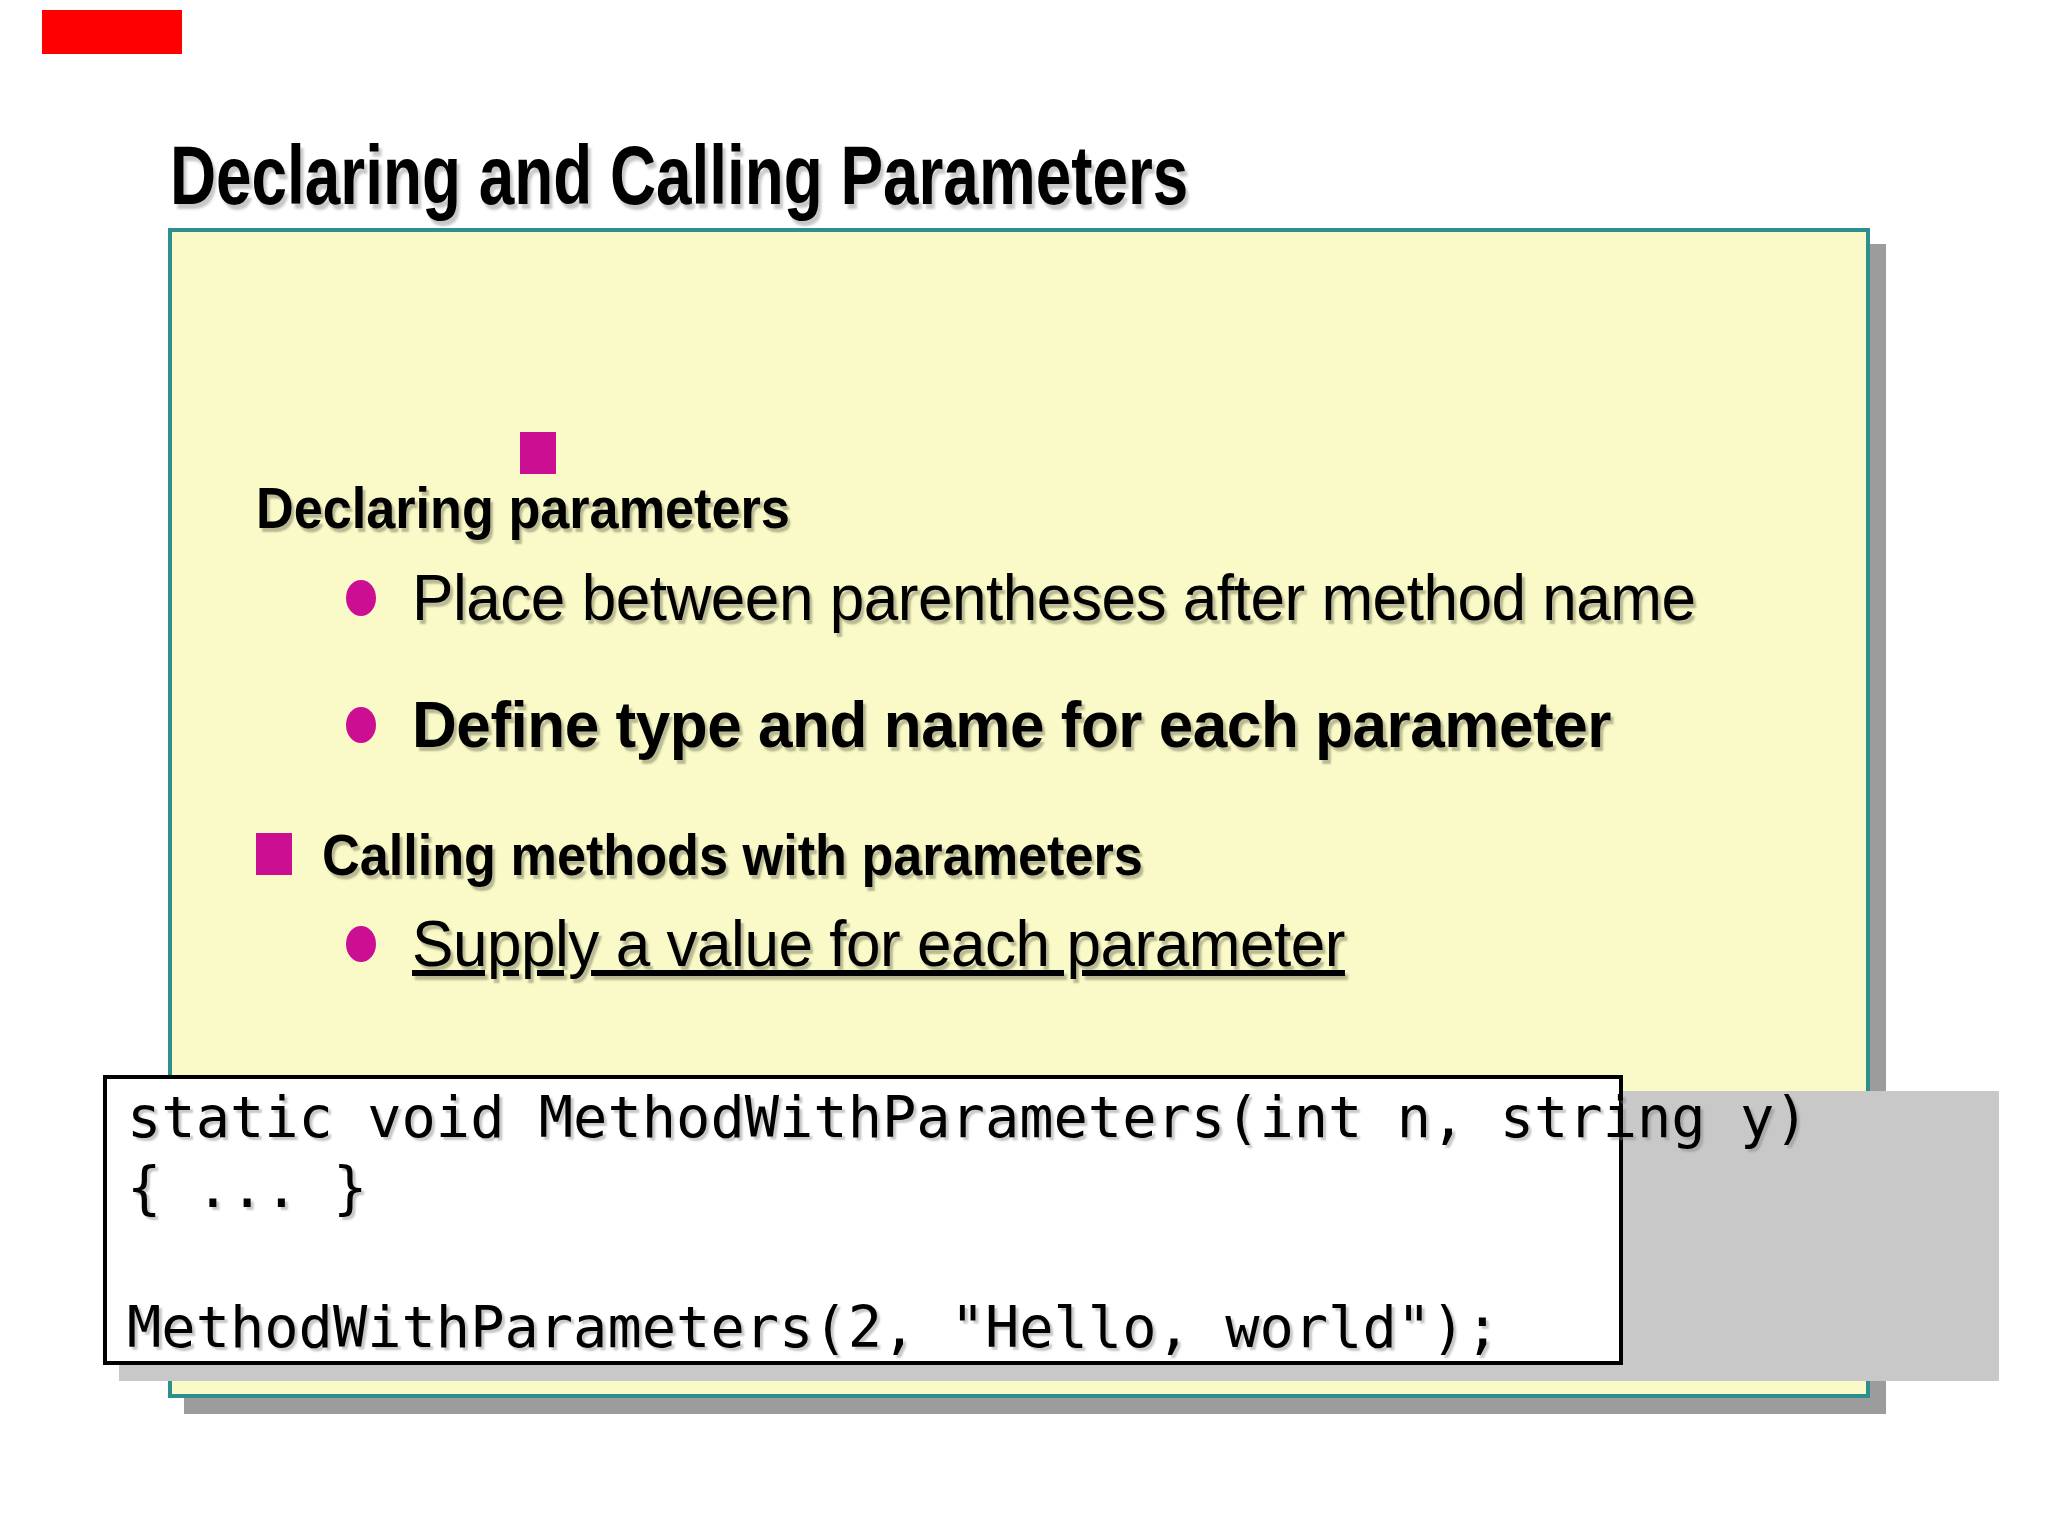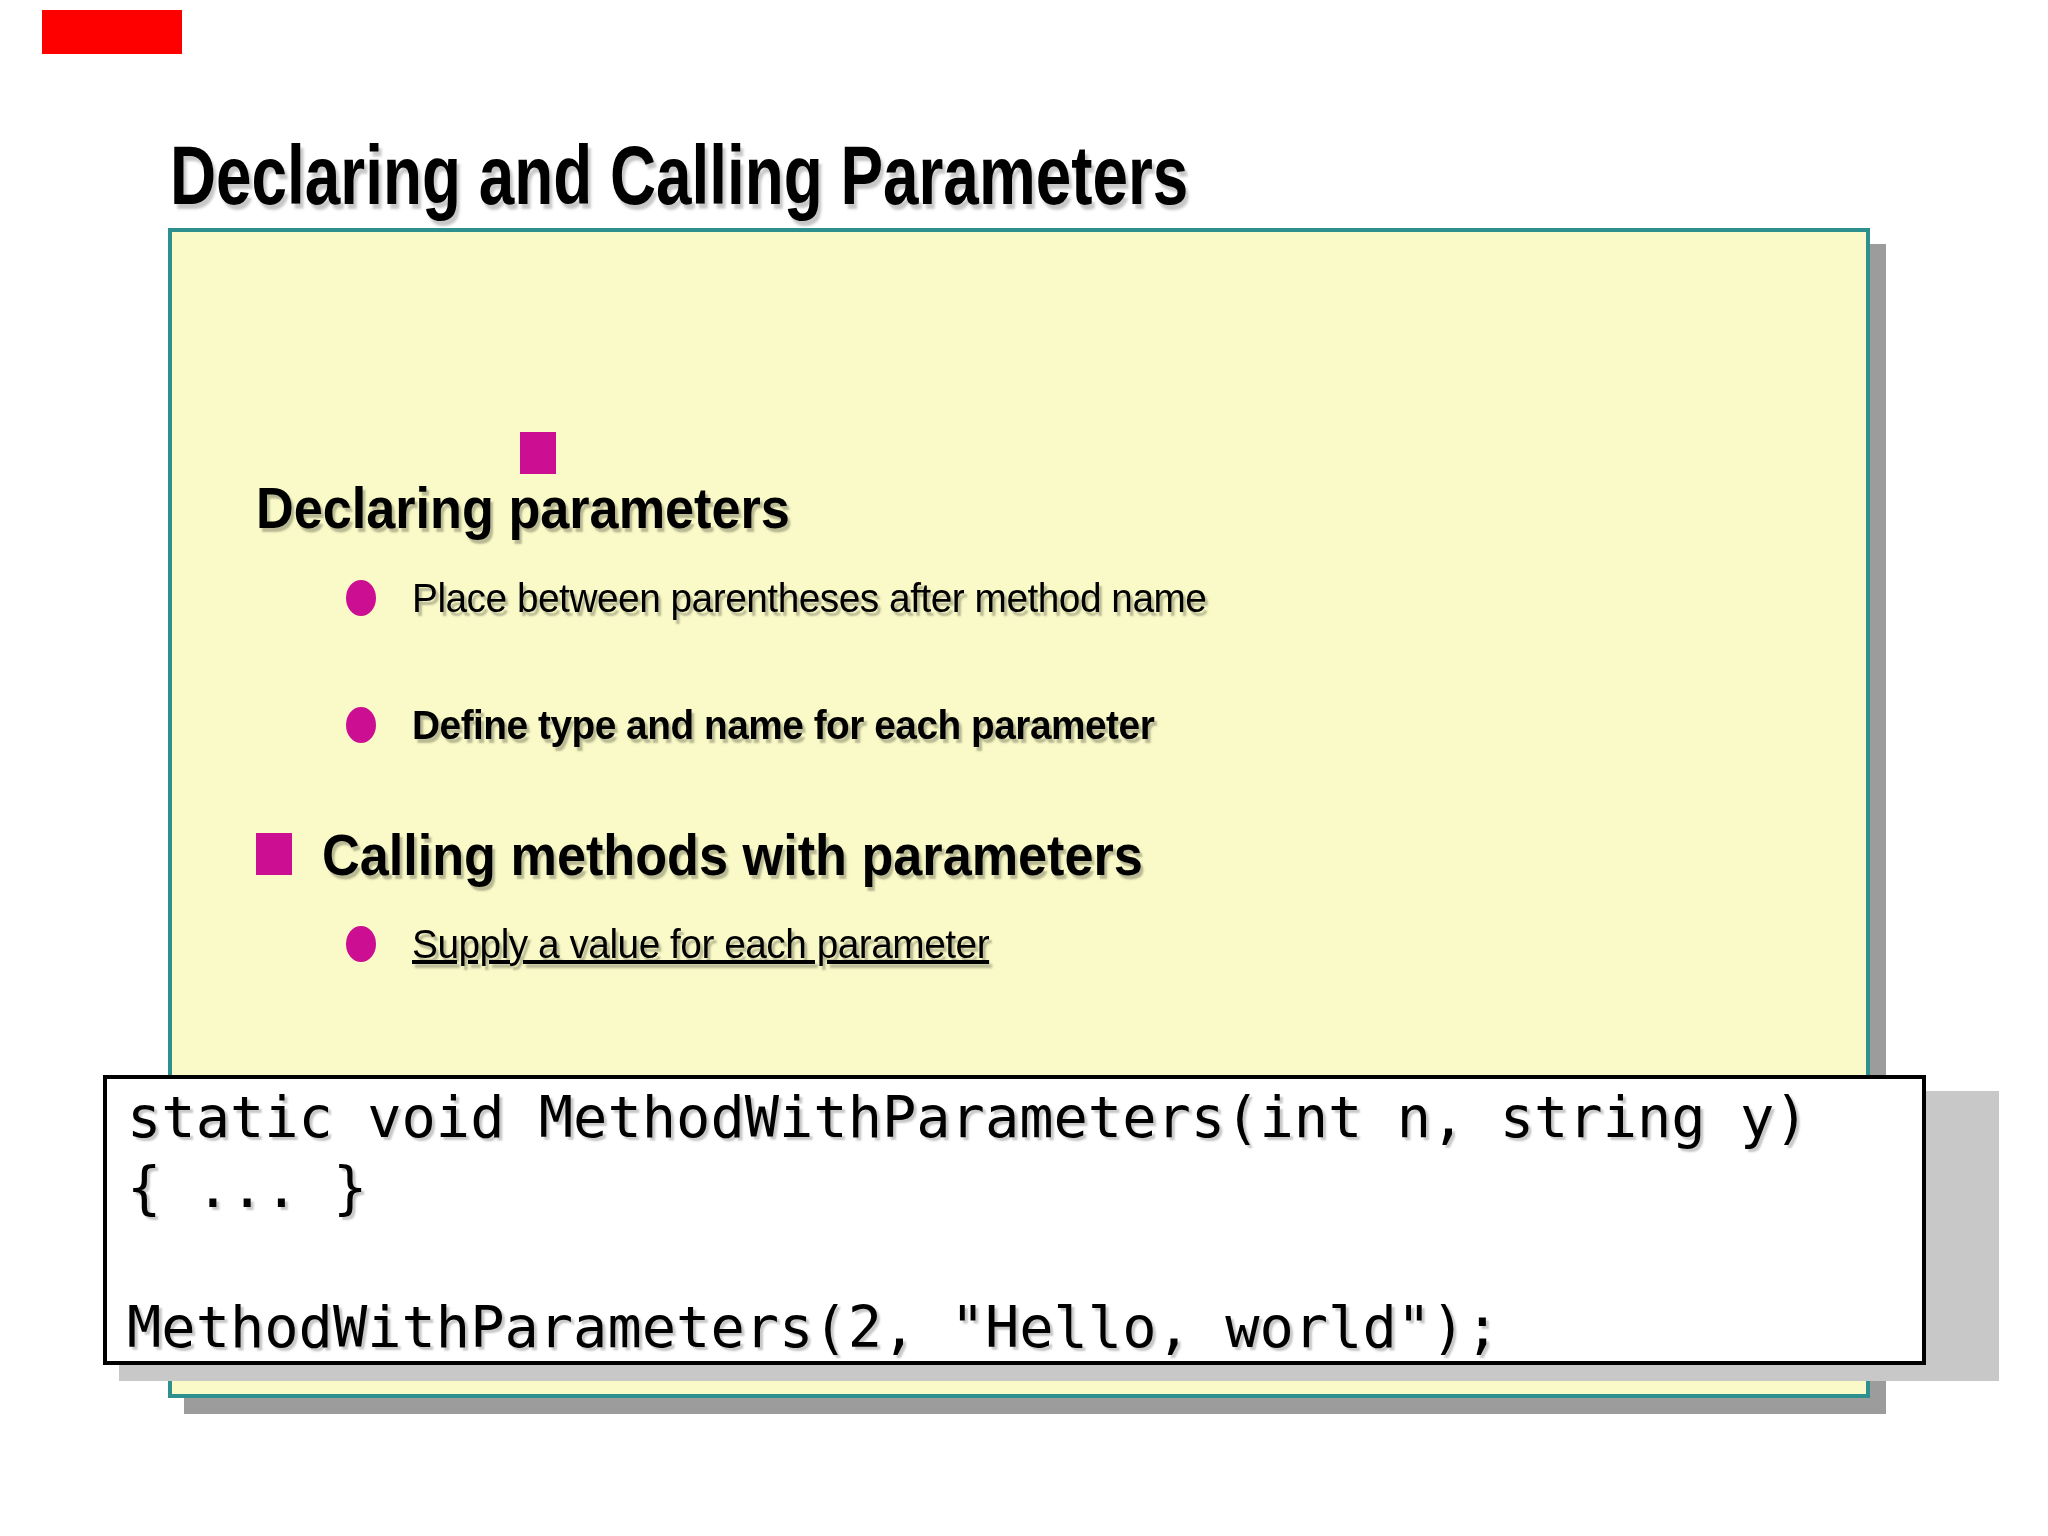--- a/index.html
+++ b/index.html
@@ -44,7 +44,7 @@
     white-space:nowrap;
   }
   .b-row.l1 { left:256px; height:76px; font-size:58px; font-weight:bold; }
-  .b-row.l2 { left:346px; height:72px; font-size:40px;align-items:center; }
+  .b-row.l2 { left:346px; height:72px; font-size:64px;align-items:center; }
   .b-row.r1 { top:432px;flex-direction:column; }
   .b-row.r2 { top:562px; }
   .b-row.r3 { top:689px;font-weight:bold; }

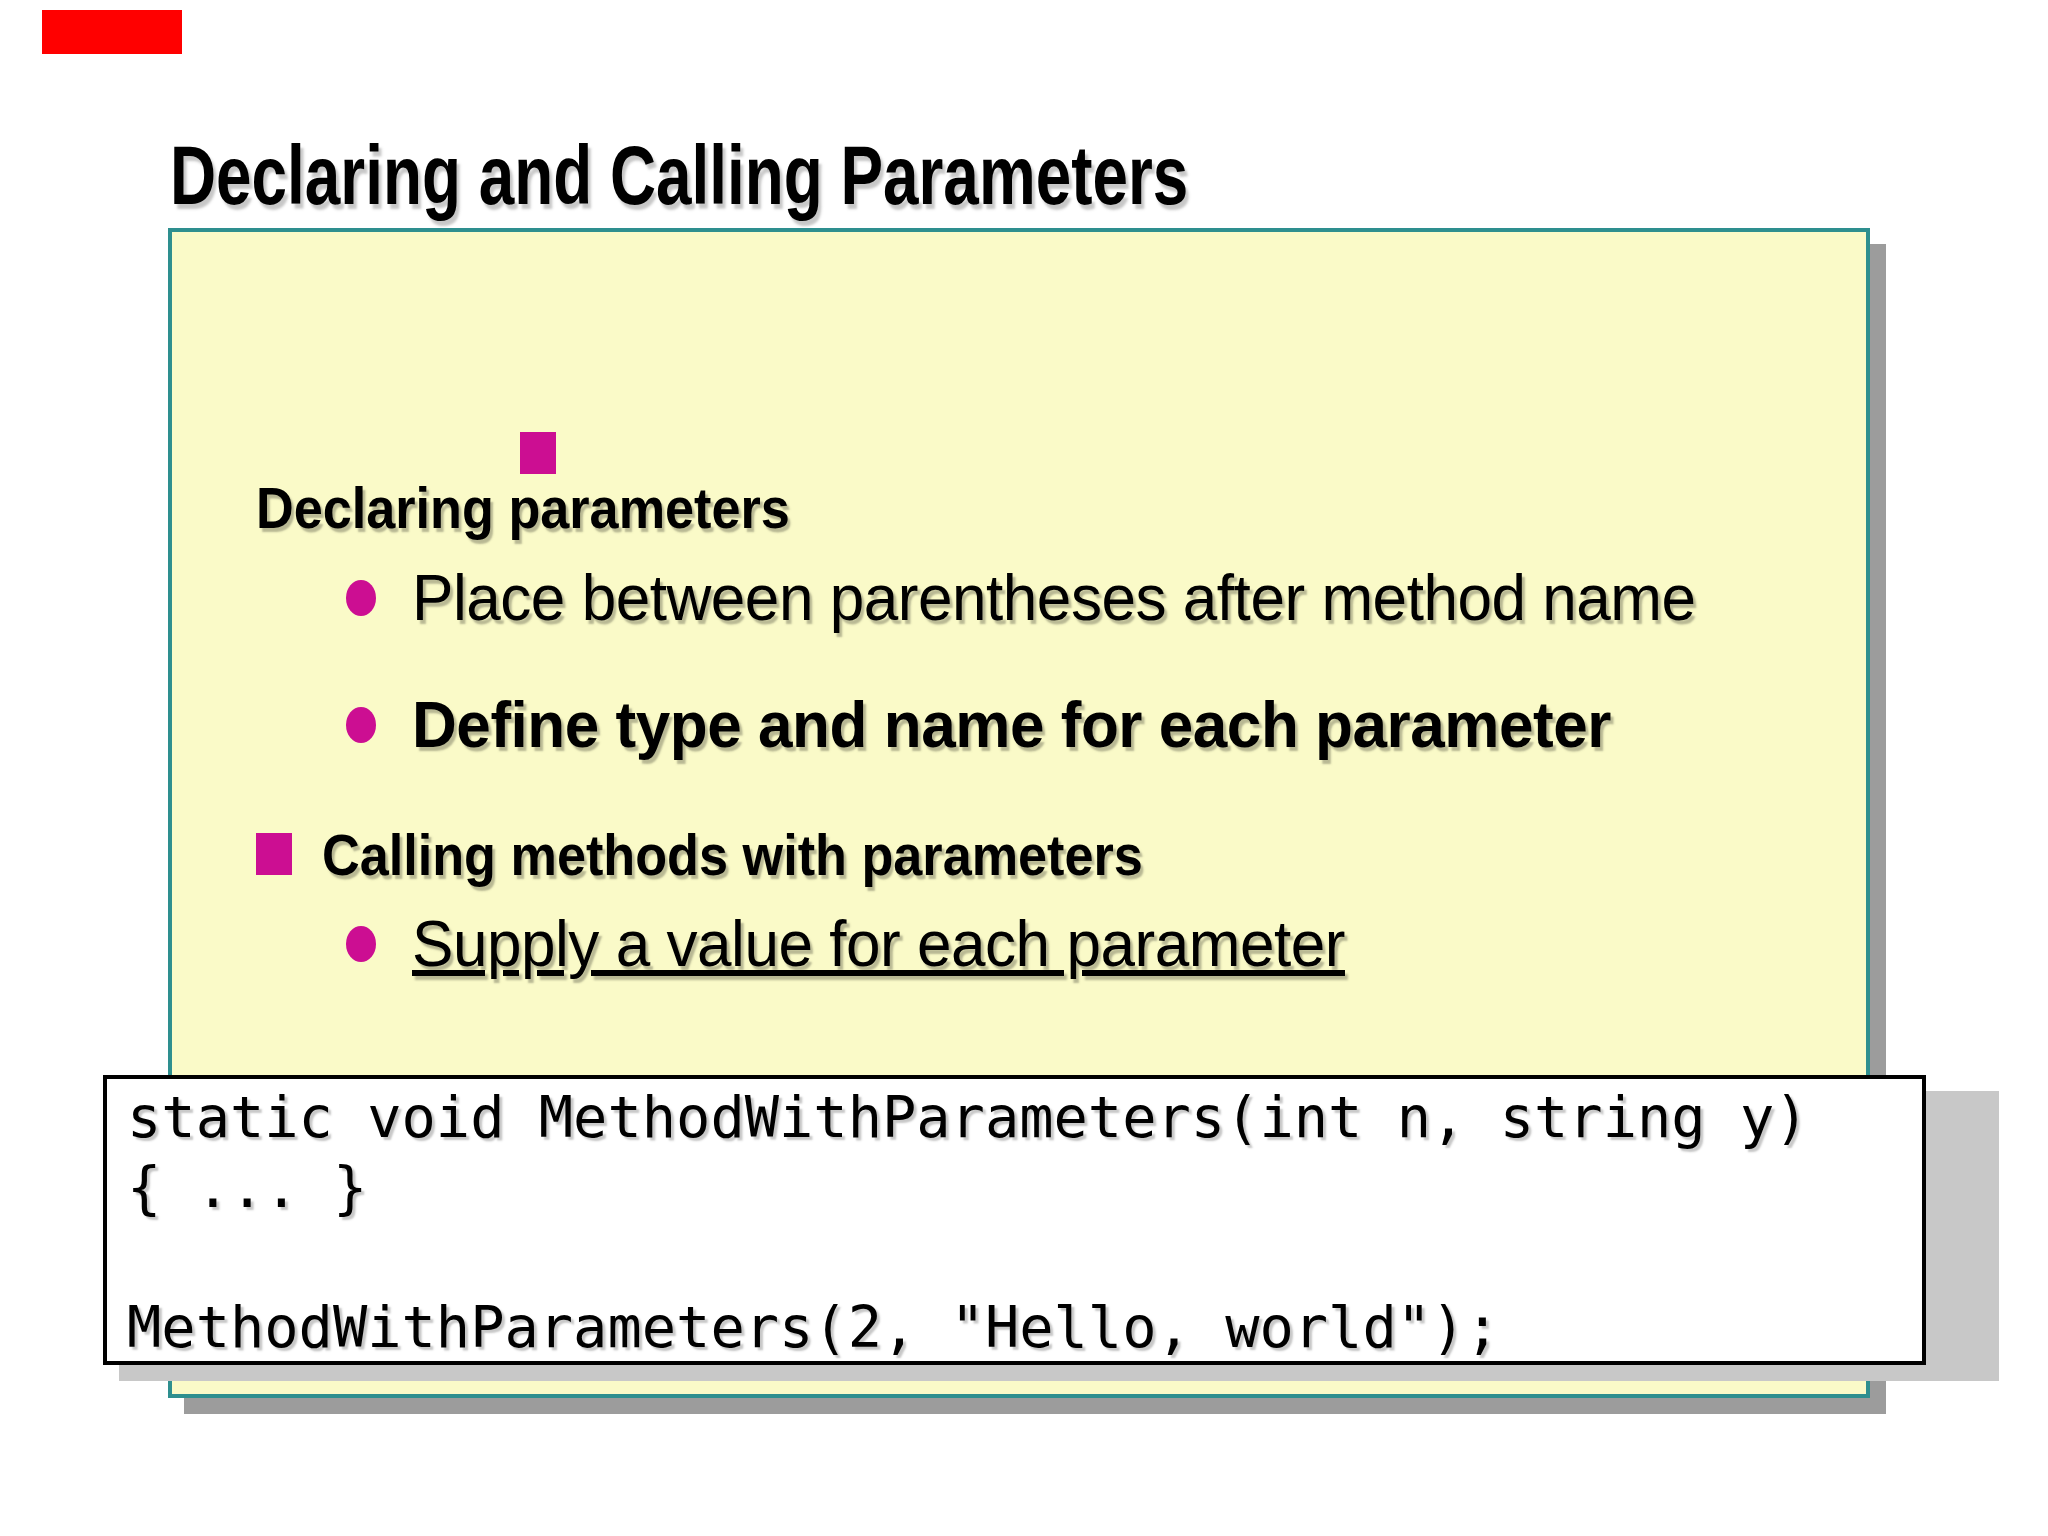--- a/index.html
+++ b/index.html
@@ -70,7 +70,7 @@
   }
   .code-panel {
     position:absolute; left:103px; top:1075px;
-    width:1823px; height:290px;
+    width:1520px; height:290px;
     background:#ffffff; border:4px solid #000000;
     box-sizing:border-box;
     padding:3px 0 16px 20px;

